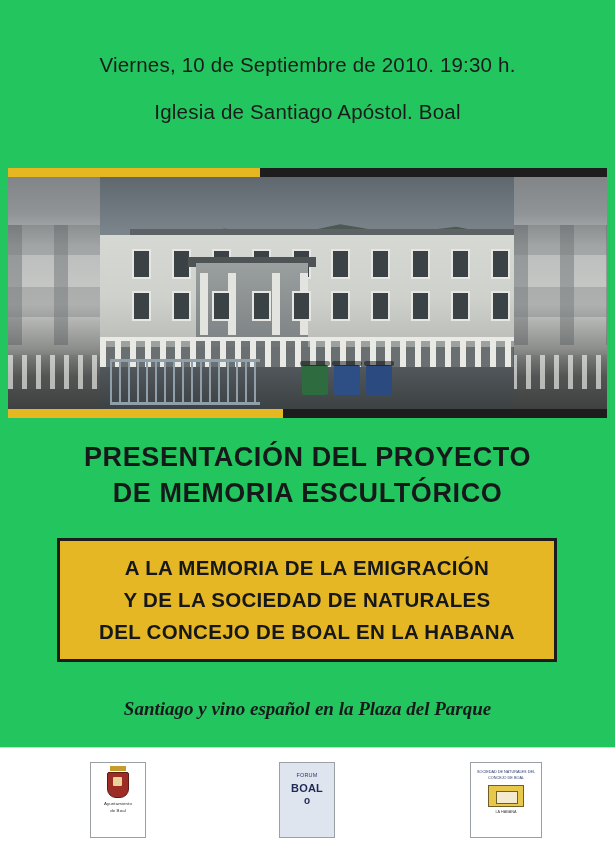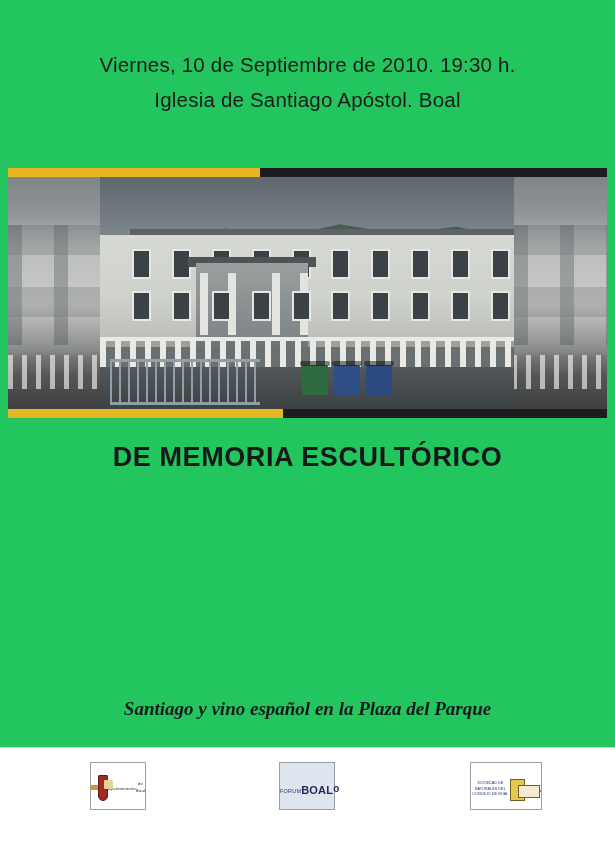--- a/index.html
+++ b/index.html
@@ -37,7 +37,7 @@
     font-size: 20.5px;
     letter-spacing: 0.2px;
     line-height: 1.25;
-    margin-top: 9px;
+    margin-top: 21px;
     font-weight: 400;
   }
 

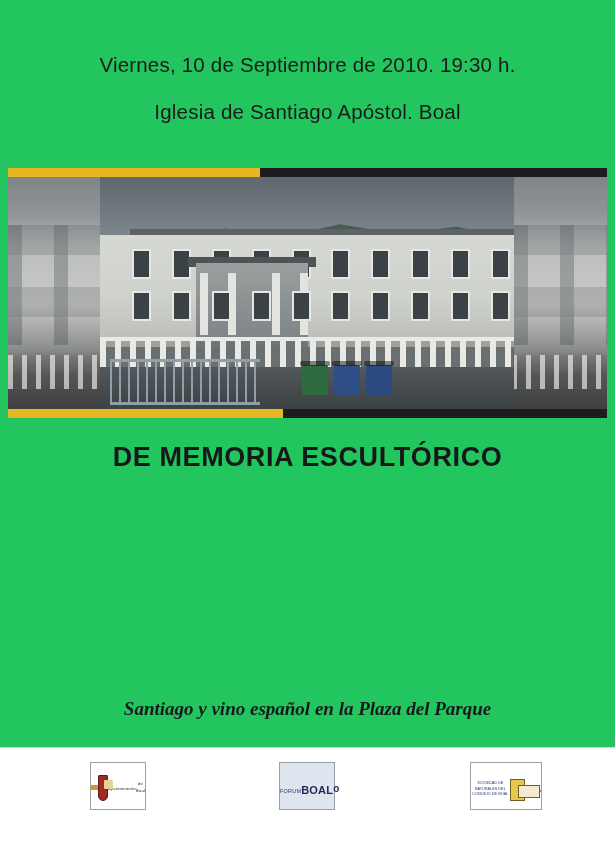--- a/index.html
+++ b/index.html
@@ -487,6 +487,7 @@
   </div>
 
   <div class="title">
+    <div>PRESENTACIÓN DEL PROYECTO</div>
     <div>DE MEMORIA ESCULTÓRICO</div>
   </div>
 

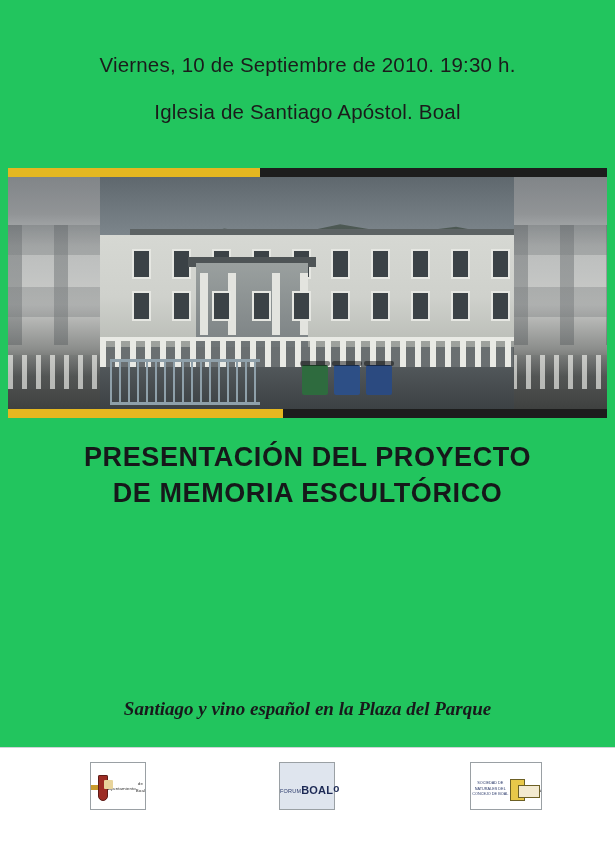--- a/index.html
+++ b/index.html
@@ -491,6 +491,11 @@
     <div>DE MEMORIA ESCULTÓRICO</div>
   </div>
 
+  <div class="yellow-box">
+    <div class="yline">A LA MEMORIA DE LA EMIGRACIÓN</div>
+    <div class="yline">Y DE LA SOCIEDAD DE NATURALES</div>
+    <div class="yline">DEL CONCEJO DE BOAL EN LA HABANA</div>
+  </div>
 
   <div class="subtitle">Santiago y vino español en la Plaza del Parque</div>
 

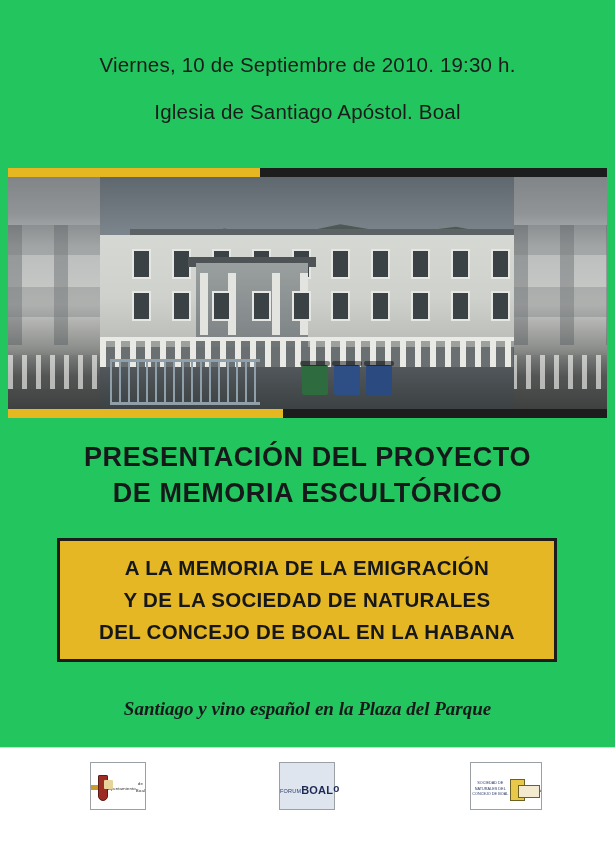--- a/index.html
+++ b/index.html
@@ -323,12 +323,12 @@
     position: absolute;
     top: 0;
     width: 56px;
-    height: 48px;
+    height: 76px;
     border: 1px solid #9aa0a4;
     background: #ffffff;
     box-sizing: border-box;
     display: flex;
-    flex-direction: row;
+    flex-direction: column;
     align-items: center;
     justify-content: flex-start;
     padding-top: 3px;

